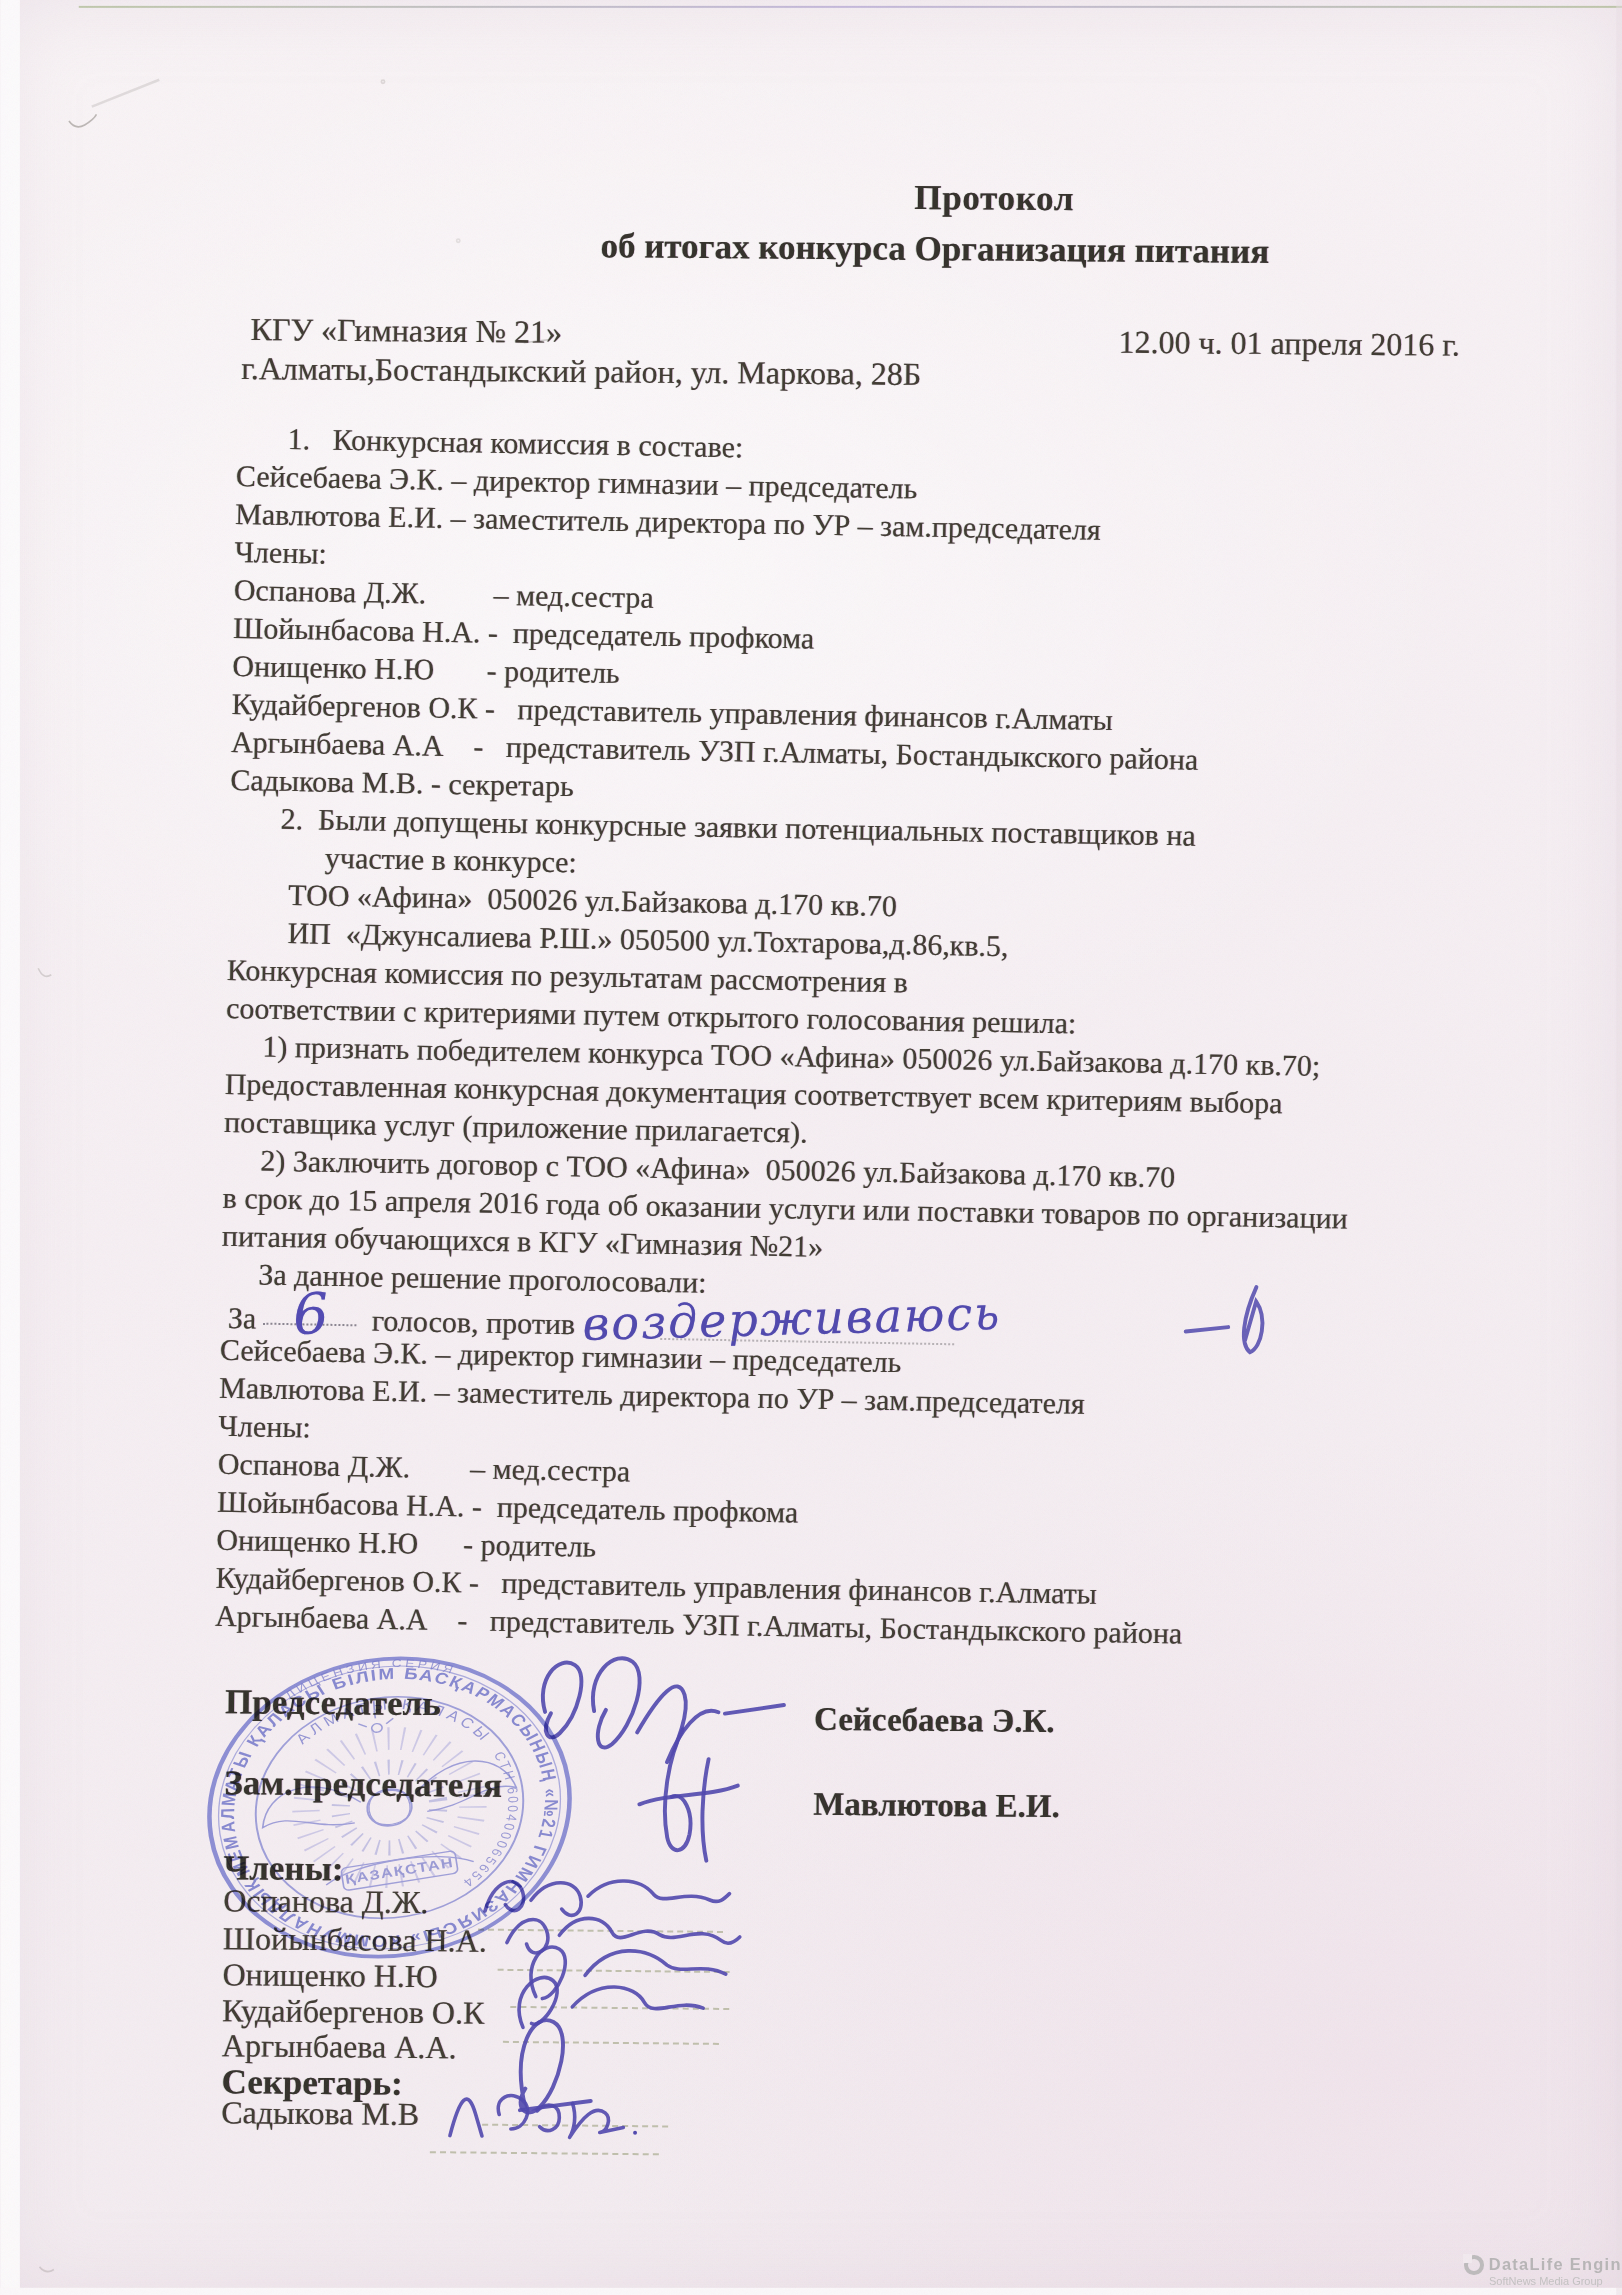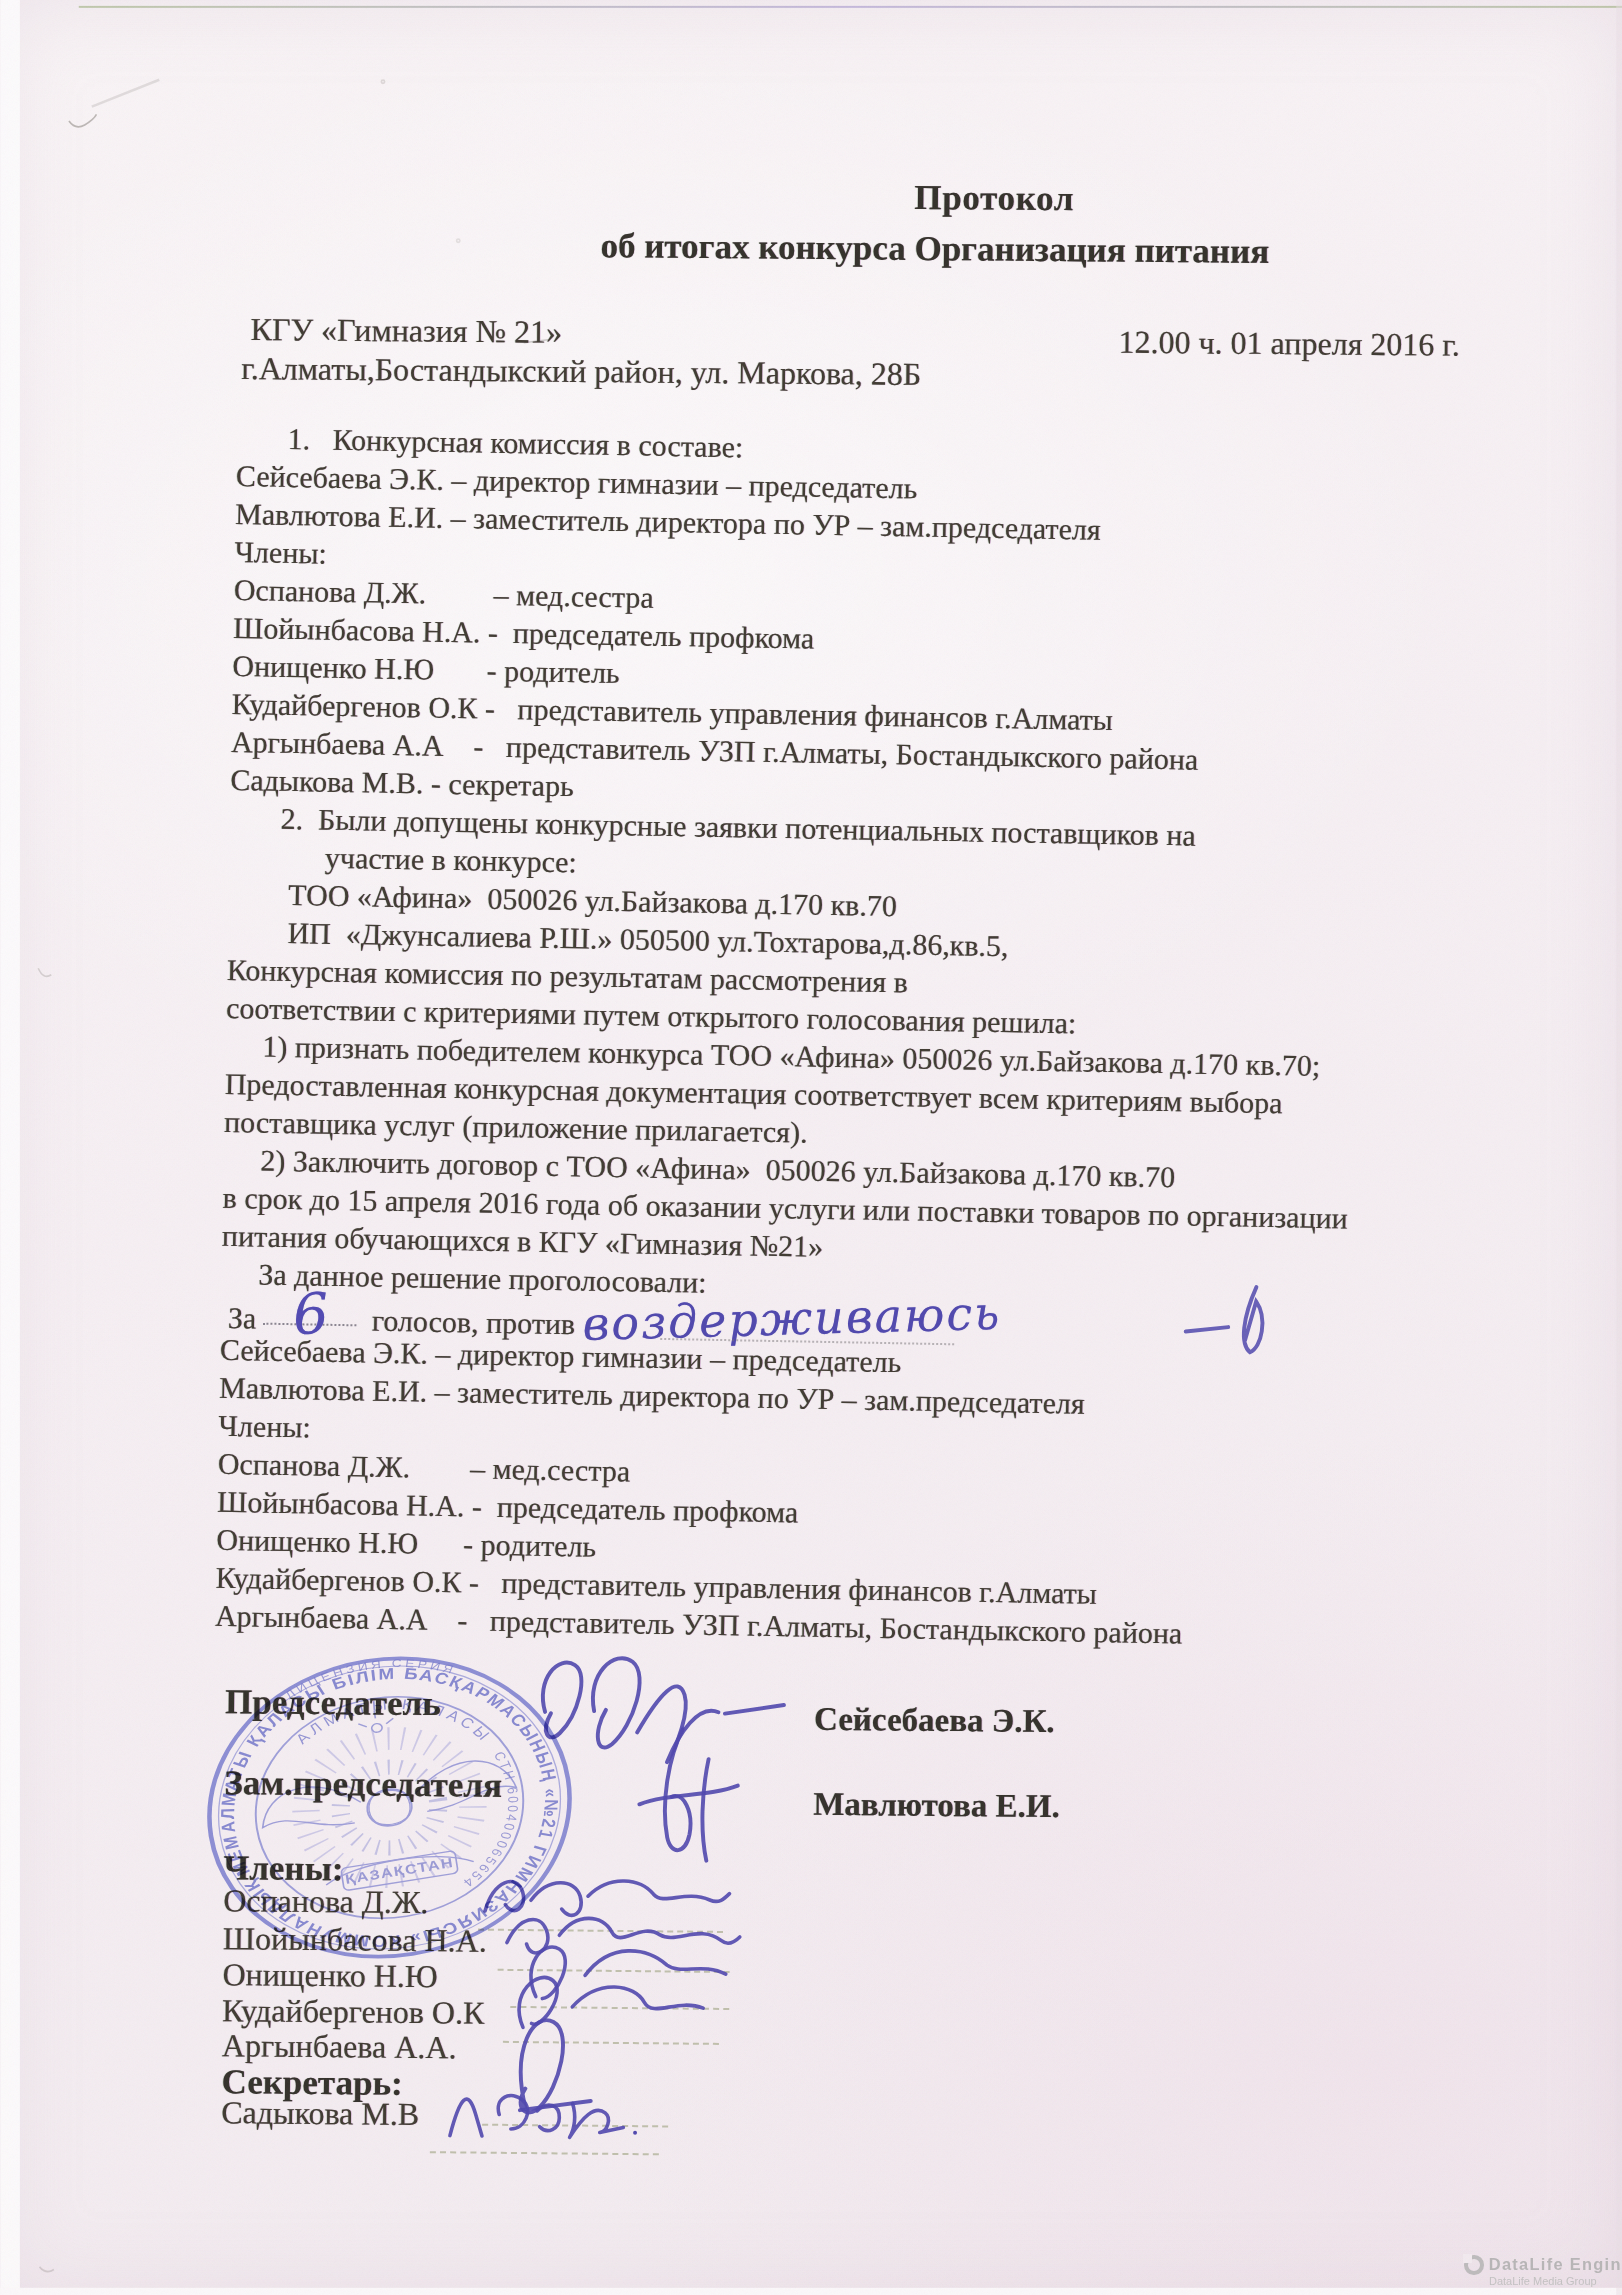--- a/index.html
+++ b/index.html
@@ -297,7 +297,7 @@
       <span class="wm-logo"></span>
       <span class="wm-brand">DataLife Engine</span>
     </div>
-    <div class="wm-sub">DataLife Media Group</div>
+    <div class="wm-sub">SoftNews Media Group</div>
   </div>
 
   <svg class="grain" width="1623" height="2295" aria-hidden="true" viewBox="0 0 2480 3508">

